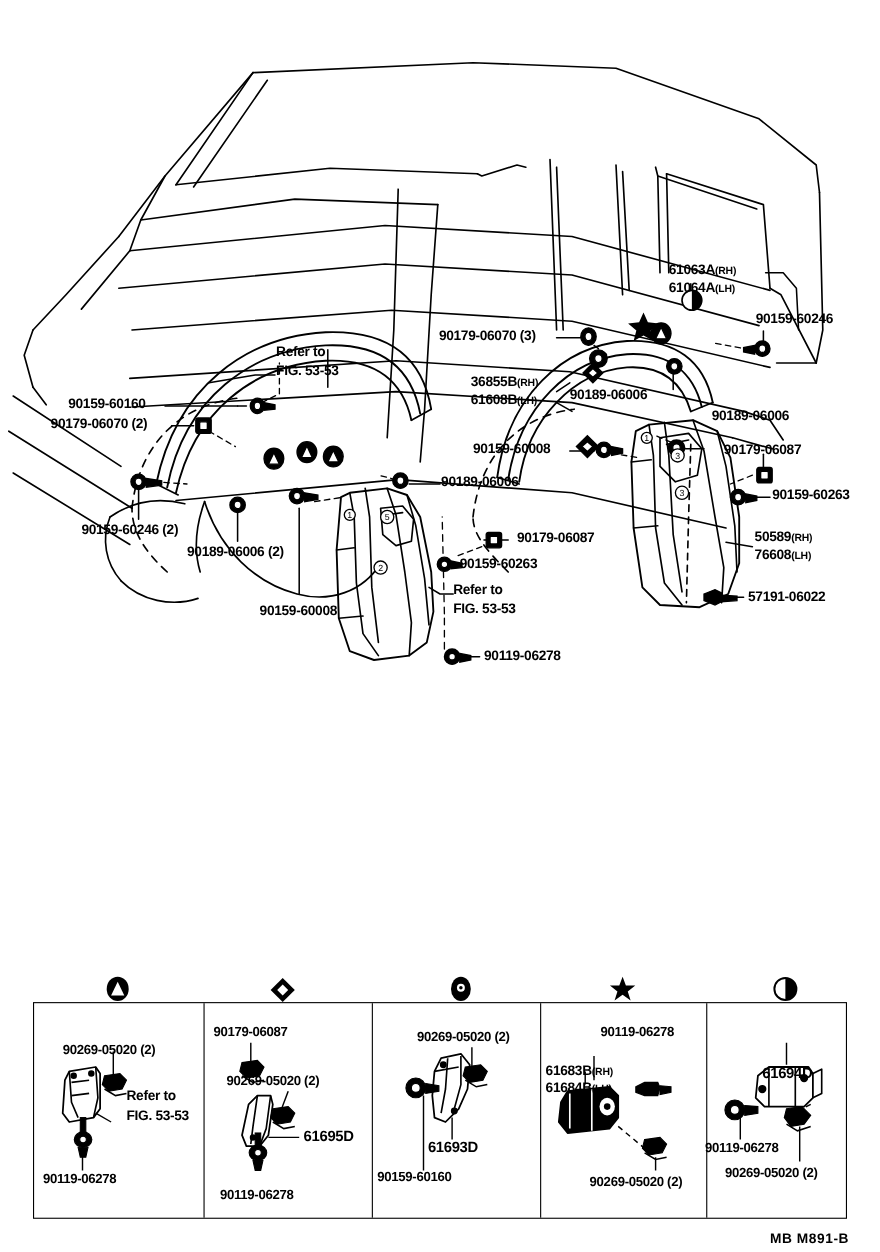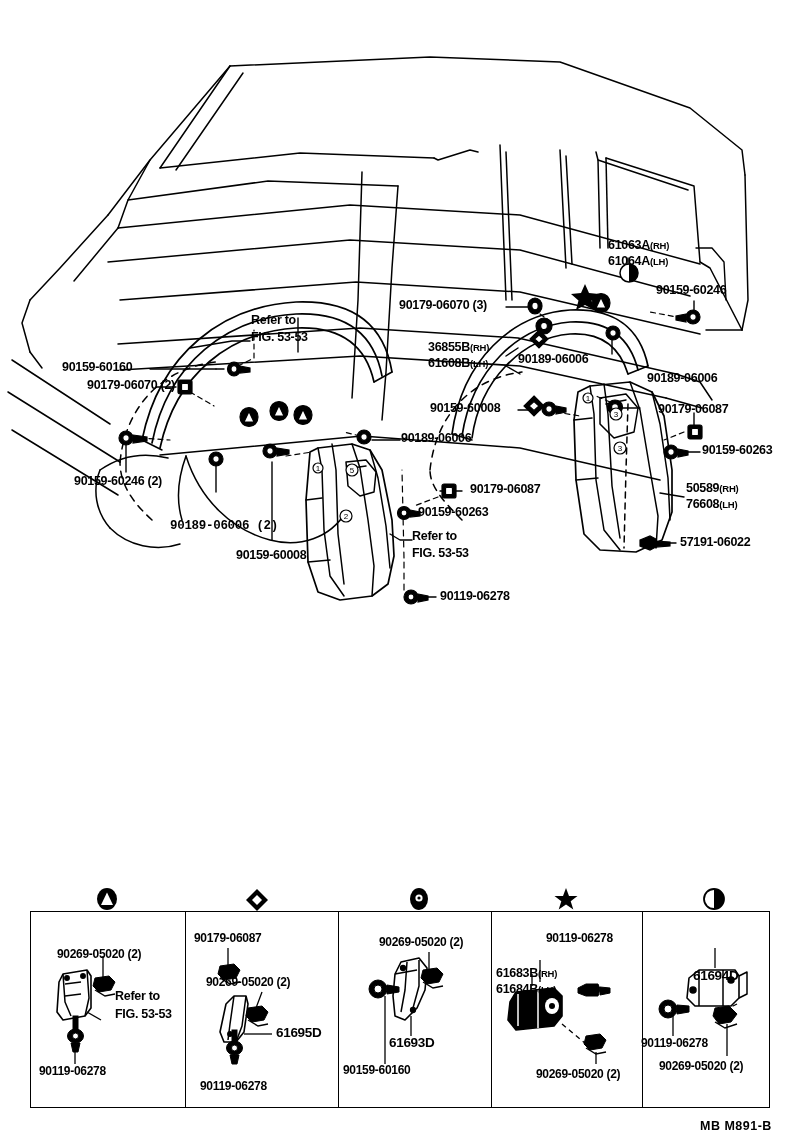--- a/index.html
+++ b/index.html
@@ -390,7 +390,7 @@
     <span>61064A</span><span class="sfx">(LH)</span>
   </div>
 
-  <div class="lbl" style="left:656px;top:284px;">90159-60246</div>
+  <div class="lbl" style="left:687px;top:284px;">90159-60246</div>
   <div class="lbl" style="left:518px;top:353px;">90189-06006</div>
   <div class="lbl" style="left:647px;top:372px;">90189-06006</div>
   <div class="lbl" style="left:401px;top:432px;">90189-06006</div>

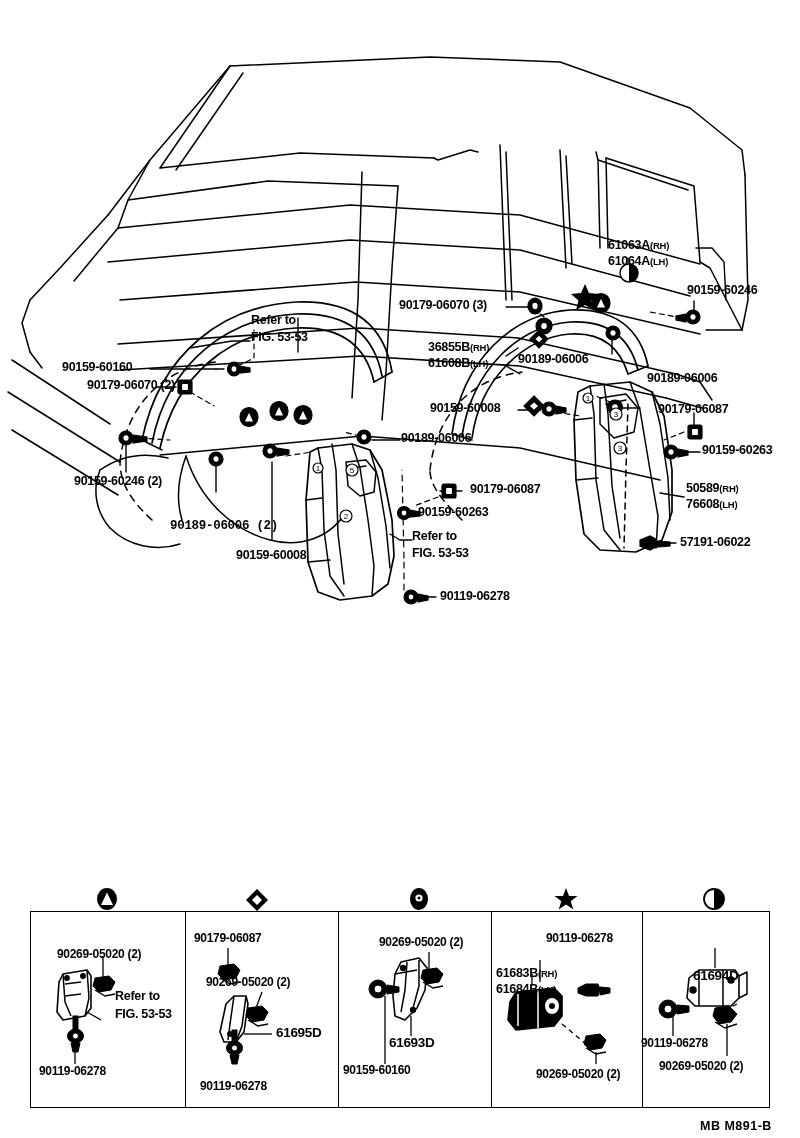--- a/index.html
+++ b/index.html
@@ -363,7 +363,7 @@
   </svg>
 
   <div class="lbl" style="left:62px;top:361px;">90159-60160</div>
-  <div class="lbl" style="left:46px;top:379px;margin-left:41px;">90179-06070 (2)</div>
+  <div class="lbl" style="left:46px;top:379px;">90179-06070 (2)</div>
   <div class="lbl" style="left:74px;top:475px;">90159-60246 (2)</div>
   <div class="lbl" style="left:170px;top:520px;font-family:Liberation Mono, monospace;">90189-06006 (2)</div>
   <div class="lbl" style="left:236px;top:549px;">90159-60008</div>

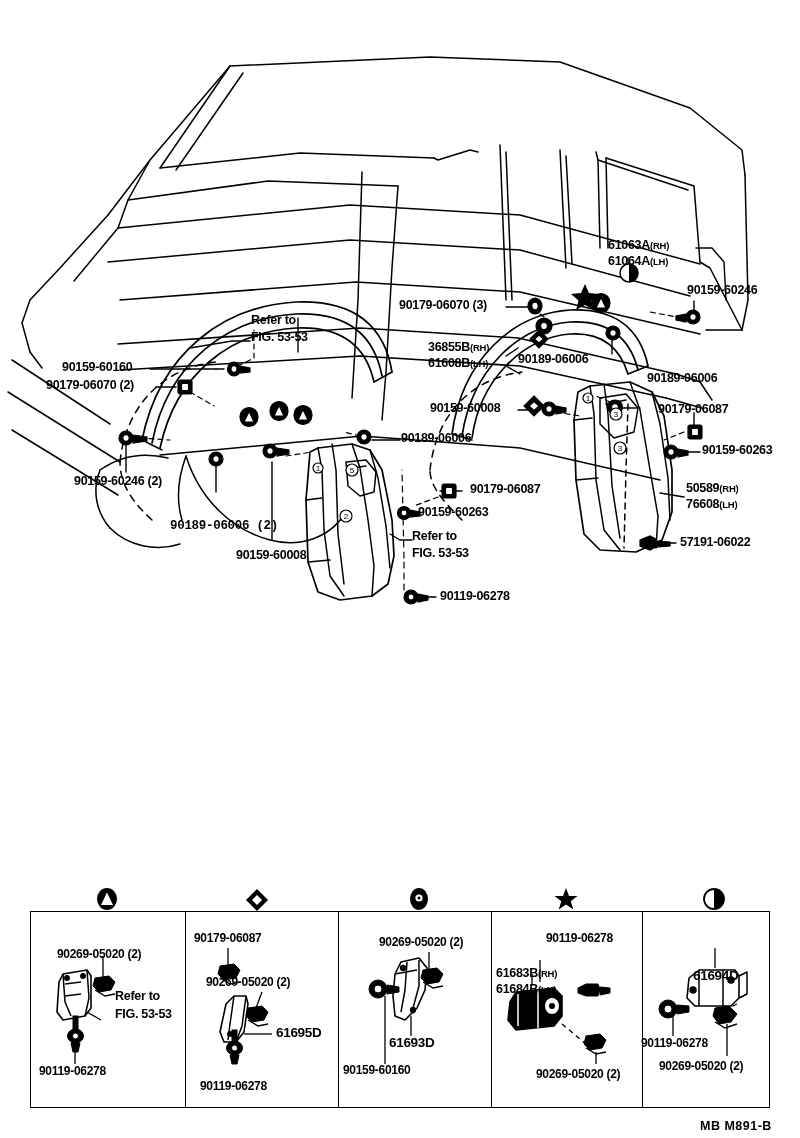--- a/index.html
+++ b/index.html
@@ -365,7 +365,7 @@
   <div class="lbl" style="left:62px;top:361px;">90159-60160</div>
   <div class="lbl" style="left:46px;top:379px;">90179-06070 (2)</div>
   <div class="lbl" style="left:74px;top:475px;">90159-60246 (2)</div>
-  <div class="lbl" style="left:170px;top:520px;font-family:Liberation Mono, monospace;">90189-06006 (2)</div>
+  <div class="lbl" style="left:170px;top:495px;">90189-06006 (2)</div>
   <div class="lbl" style="left:236px;top:549px;">90159-60008</div>
 
   <div class="lbl" style="left:251px;top:314px;">Refer to</div>

